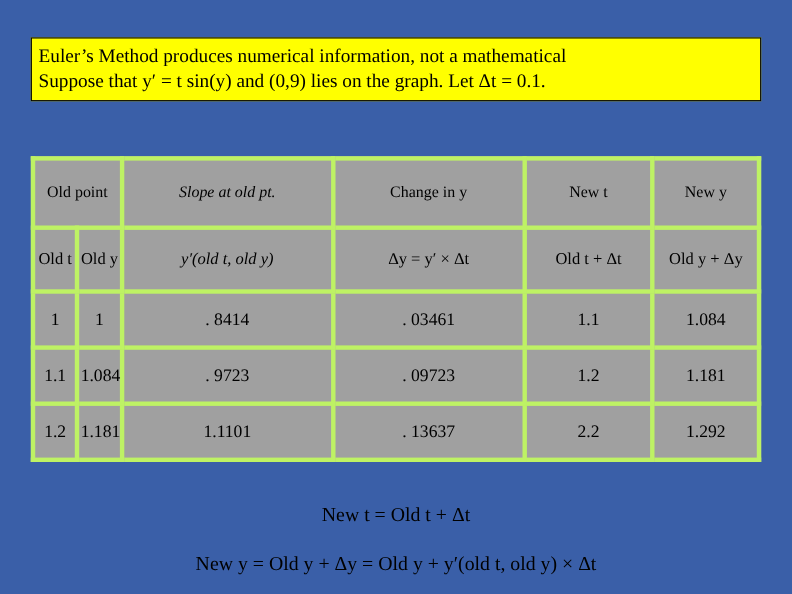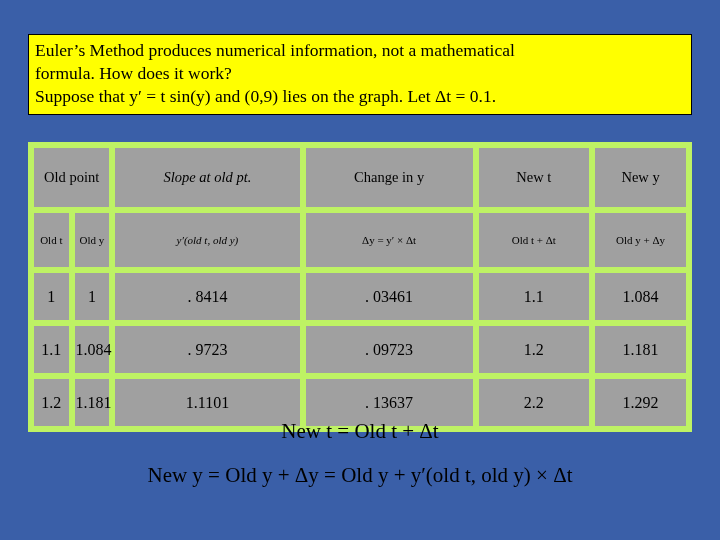--- a/index.html
+++ b/index.html
@@ -97,7 +97,6 @@
 
   <div class="yellow-box">
     <p>Euler’s Method produces numerical information, not a mathematical</p>
-    <p>formula. How does it work?</p>
     <p>Suppose that y′ = t sin(y) and (0,9) lies on the graph. Let Δt = 0.1.</p>
   </div>
 

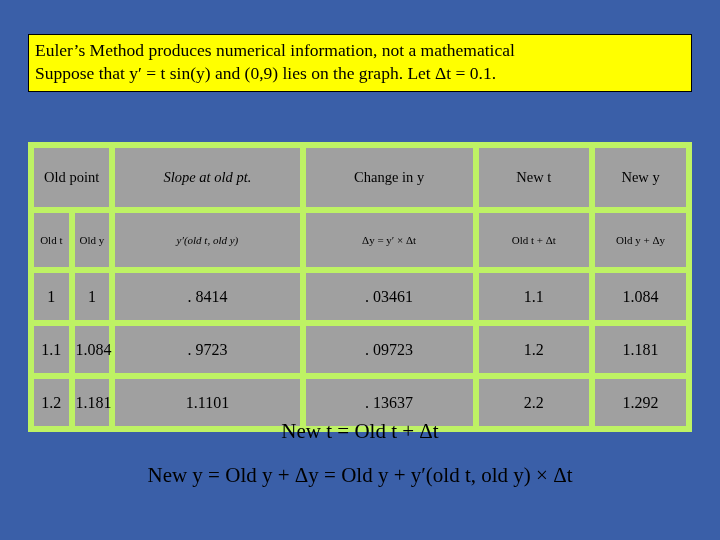--- a/index.html
+++ b/index.html
@@ -53,7 +53,7 @@
     table-layout: fixed;
   }
   table.main td {
-    border: 6px solid #bef264;
+    border: 4px solid #bef264;
     text-align: center;
     vertical-align: middle;
     color: #000000;

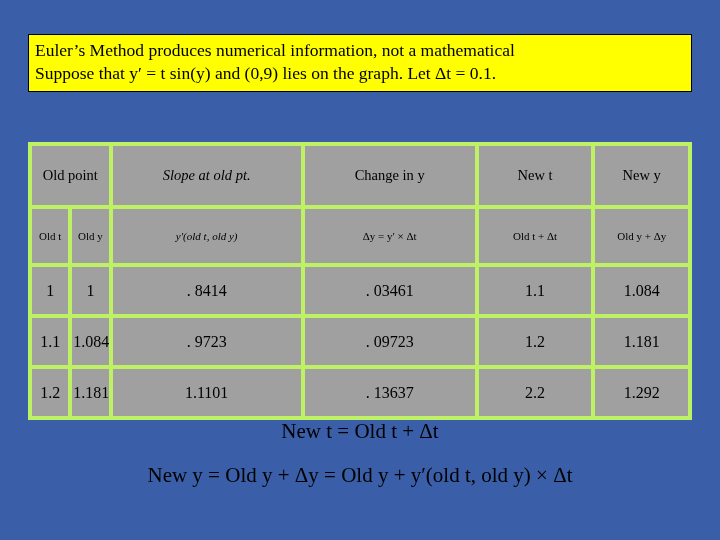--- a/index.html
+++ b/index.html
@@ -66,7 +66,7 @@
   }
   tr.sub-row td {
     height: 52px;
-    font-size: 11px;
+    font-size: 15px;
   }
   tr.data-row td {
     height: 45px;

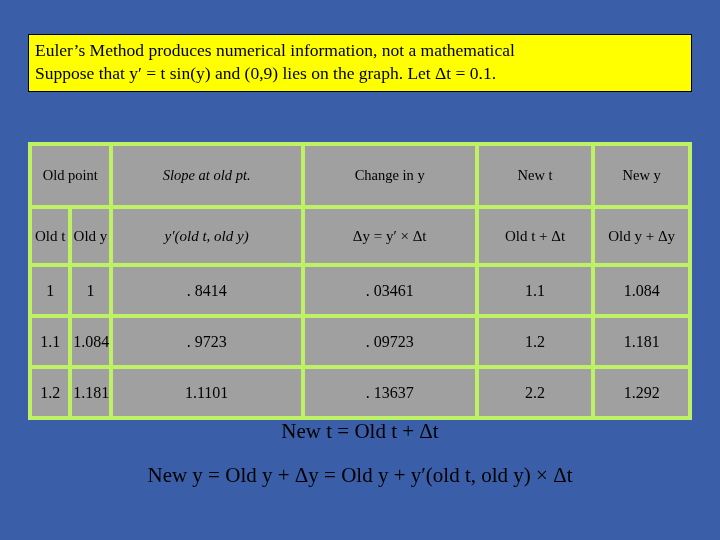--- a/index.html
+++ b/index.html
@@ -85,7 +85,8 @@
     text-align: center;
     color: #000000;
     font-family: "Liberation Serif", serif;
-    font-size: 21px;
+    font-size: 18px;
+    margin-top: 39px;
   }
   .footer-1 { top: 419px; }
   .footer-2 { top: 463px; }

